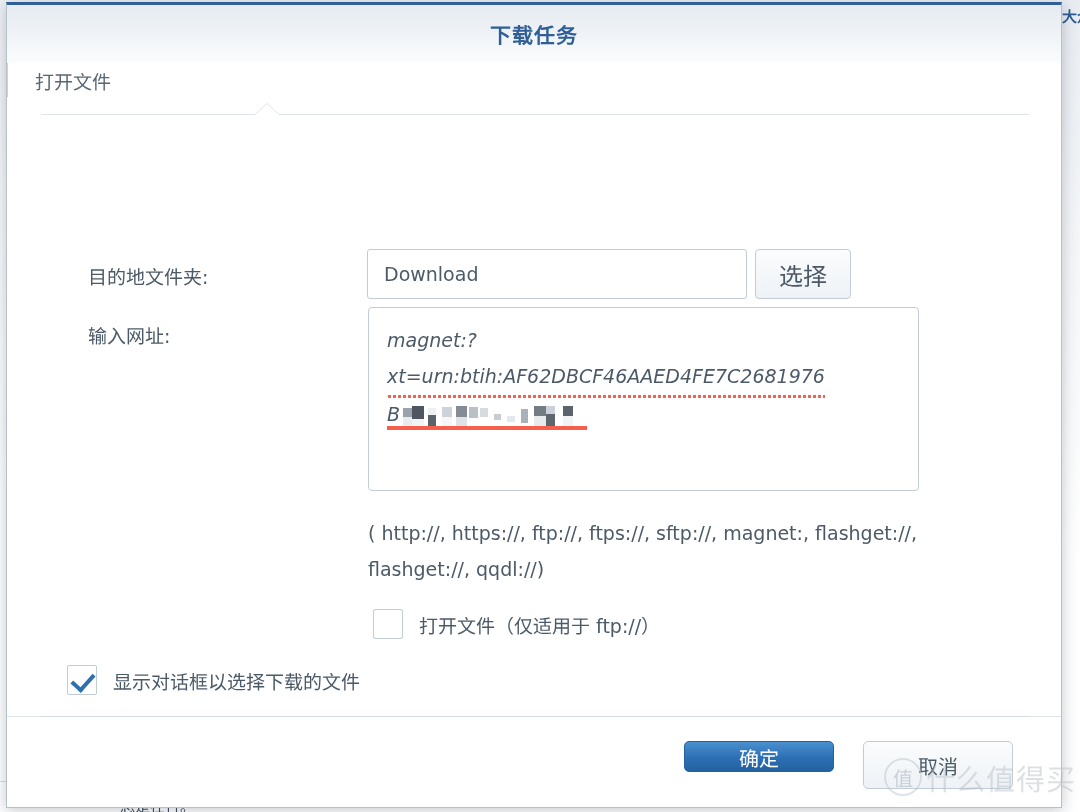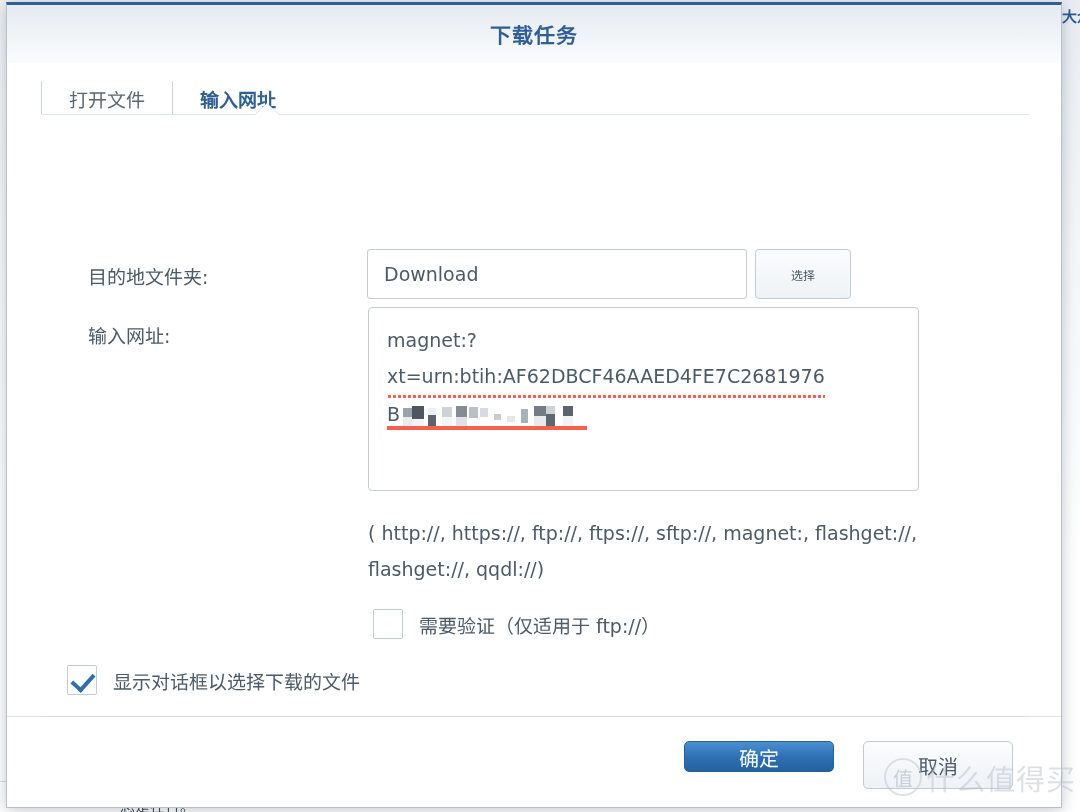--- a/index.html
+++ b/index.html
@@ -97,9 +97,8 @@
   #tabstrip {
     position: relative;
     height: 52px;
-    padding-left: 34px;
-    display: flex;
-    align-items: flex-end;
+    display: flex;
+    align-items: flex-start;
     background: #ffffff;
   }
   .tab {

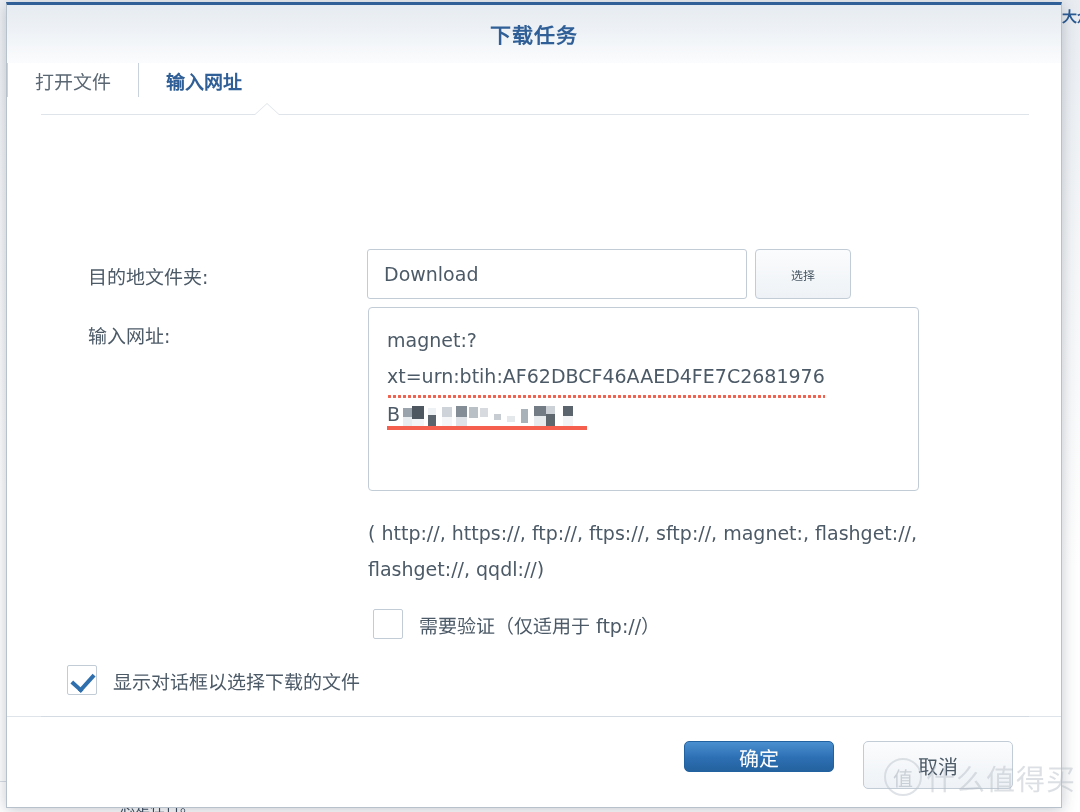--- a/index.html
+++ b/index.html
@@ -398,7 +398,6 @@
 
   <div id="tabstrip">
     <div class="tab">打开文件</div>
-    <div class="tab active">输入网址</div>
     <div id="tab-underline"></div>
     <div id="tab-arrow"></div>
   </div>

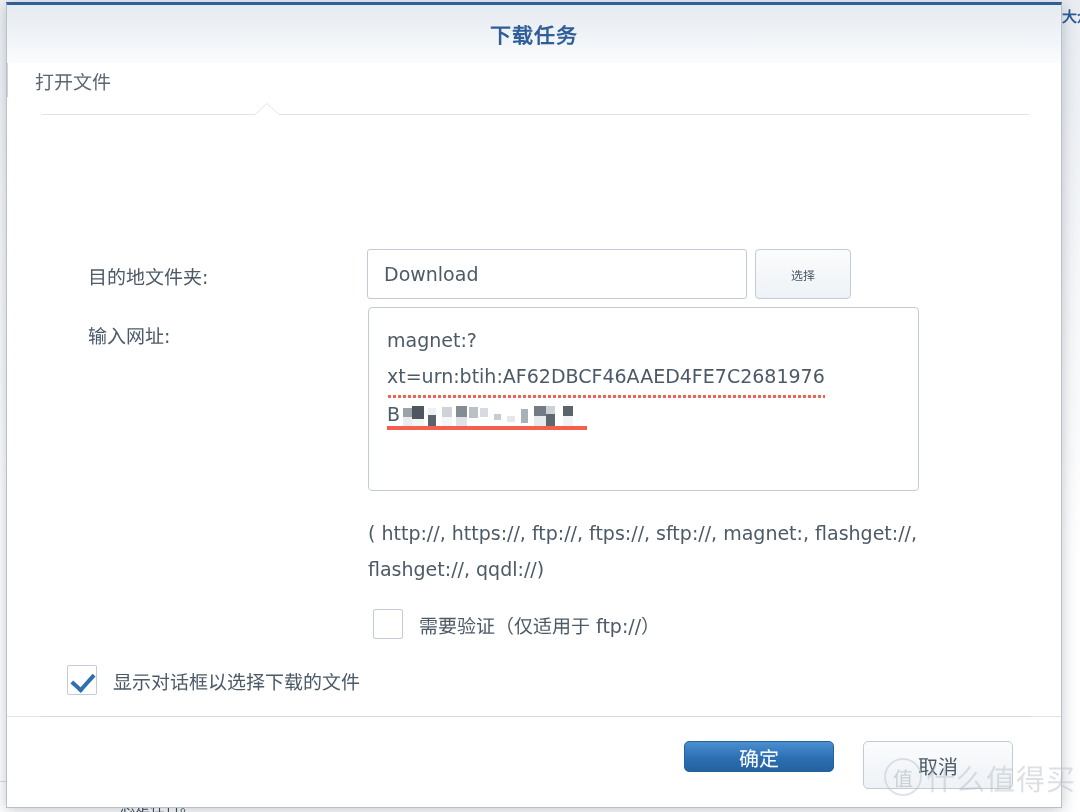--- a/index.html
+++ b/index.html
@@ -184,7 +184,7 @@
     border: 1px solid #c2ccd7;
     border-radius: 4px;
     background: linear-gradient(180deg, #fbfcfd 0%, #eef2f6 100%);
-    font-size: 12px;
+    font-size: 24px;
     color: #4c5a67;
     cursor: pointer;
     font-family: "DejaVu Sans", sans-serif;

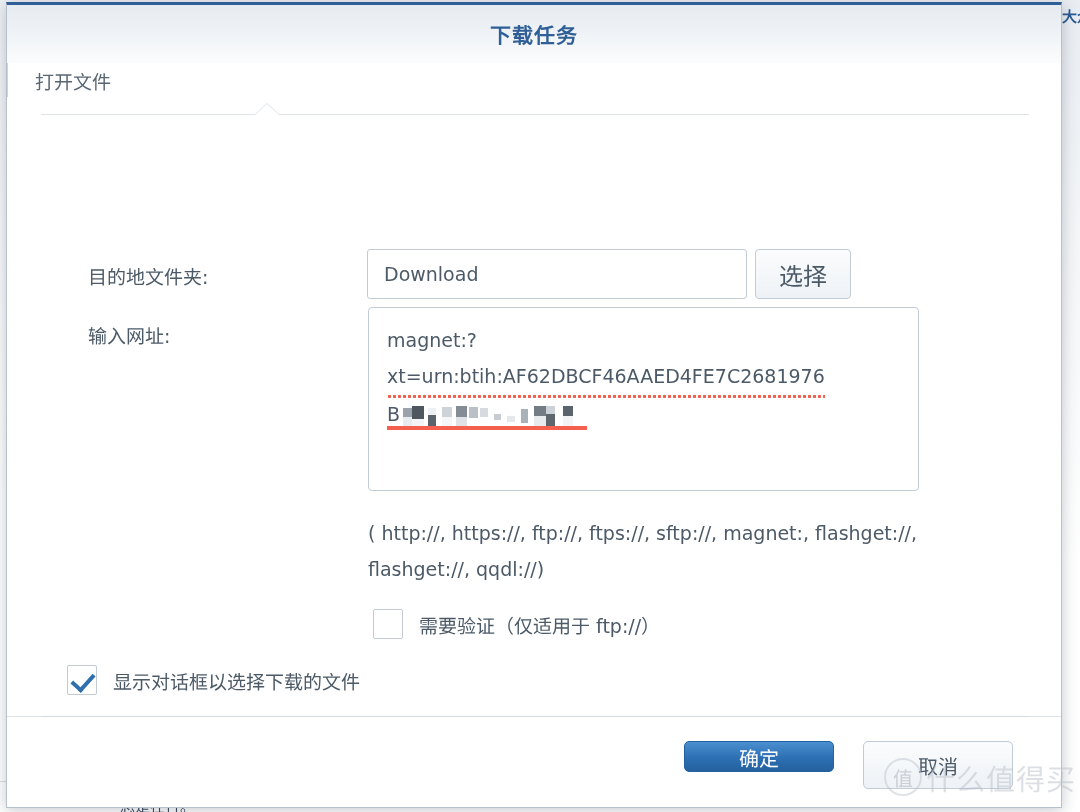--- a/index.html
+++ b/index.html
@@ -211,6 +211,7 @@
     white-space: nowrap;
     position: relative;
     width: fit-content;
+    font-style: italic;
   }
   .spell-dotted {
     background-image: radial-gradient(circle, #f0604d 1.4px, transparent 1.6px);

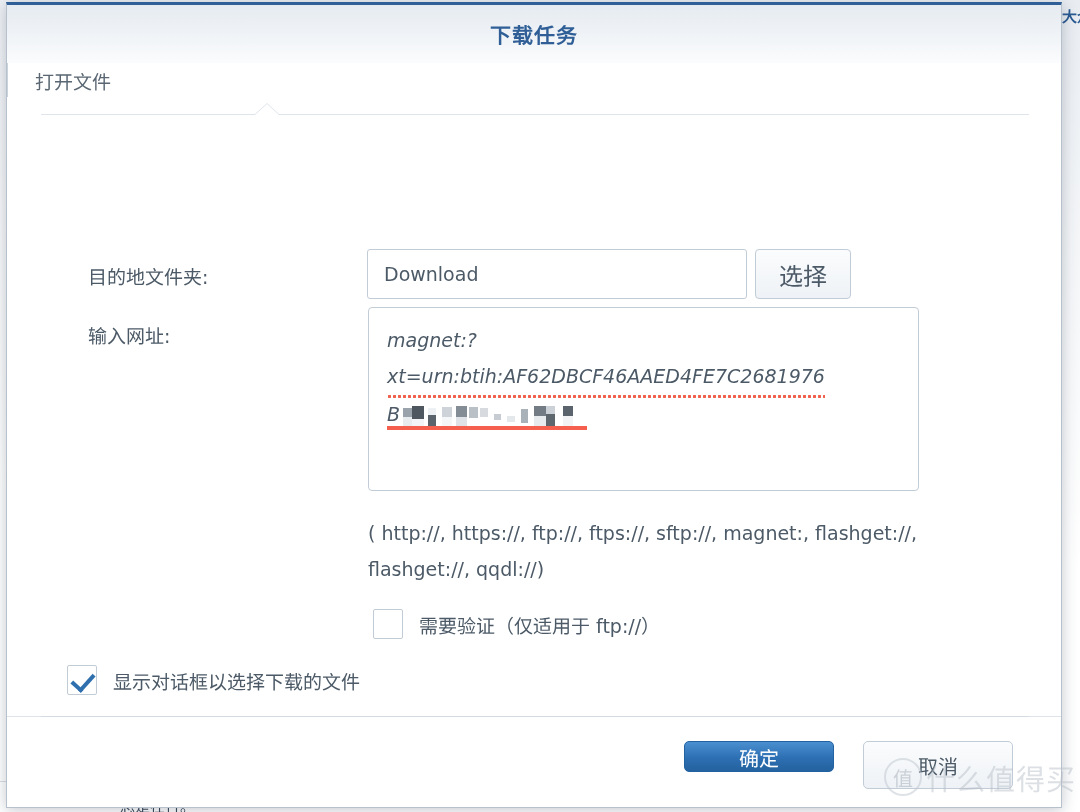--- a/index.html
+++ b/index.html
@@ -449,7 +449,7 @@
 
     <div class="checkbox-row" id="row-auth">
       <span class="cb-box"></span>
-      <span class="cb-label">需要验证（仅适用于 ftp://）</span>
+      <span class="cb-label">打开文件（仅适用于 ftp://）</span>
     </div>
 
     <div class="checkbox-row" id="row-showdlg">

